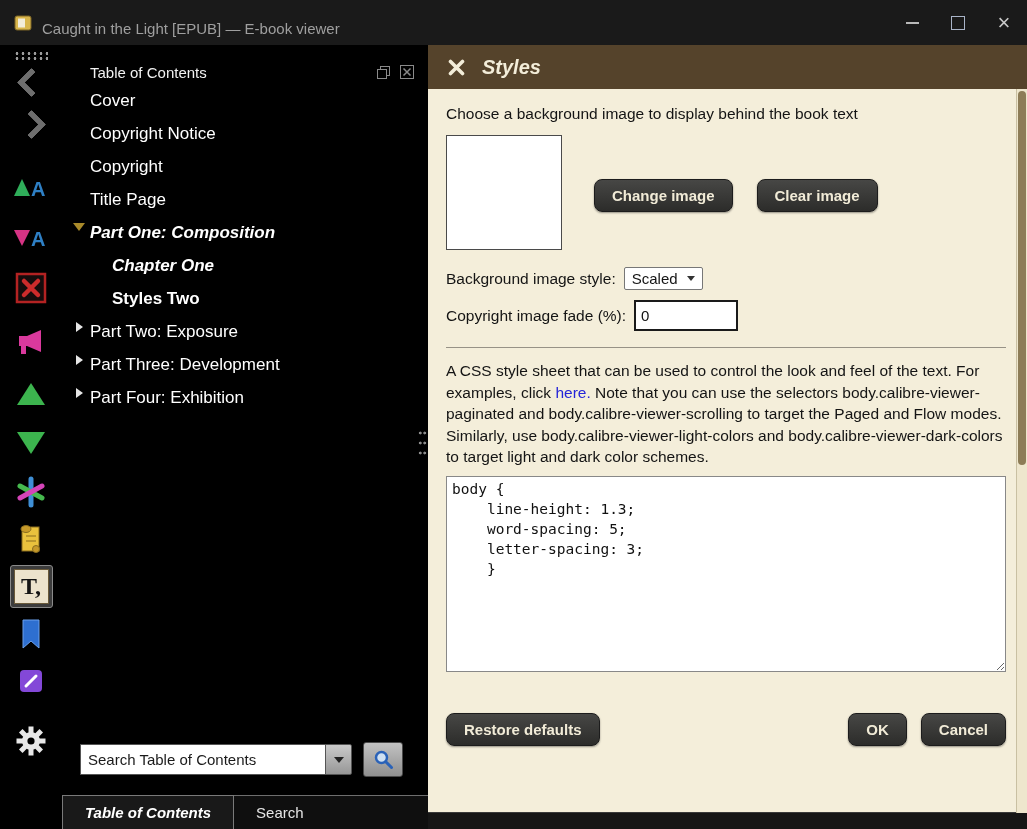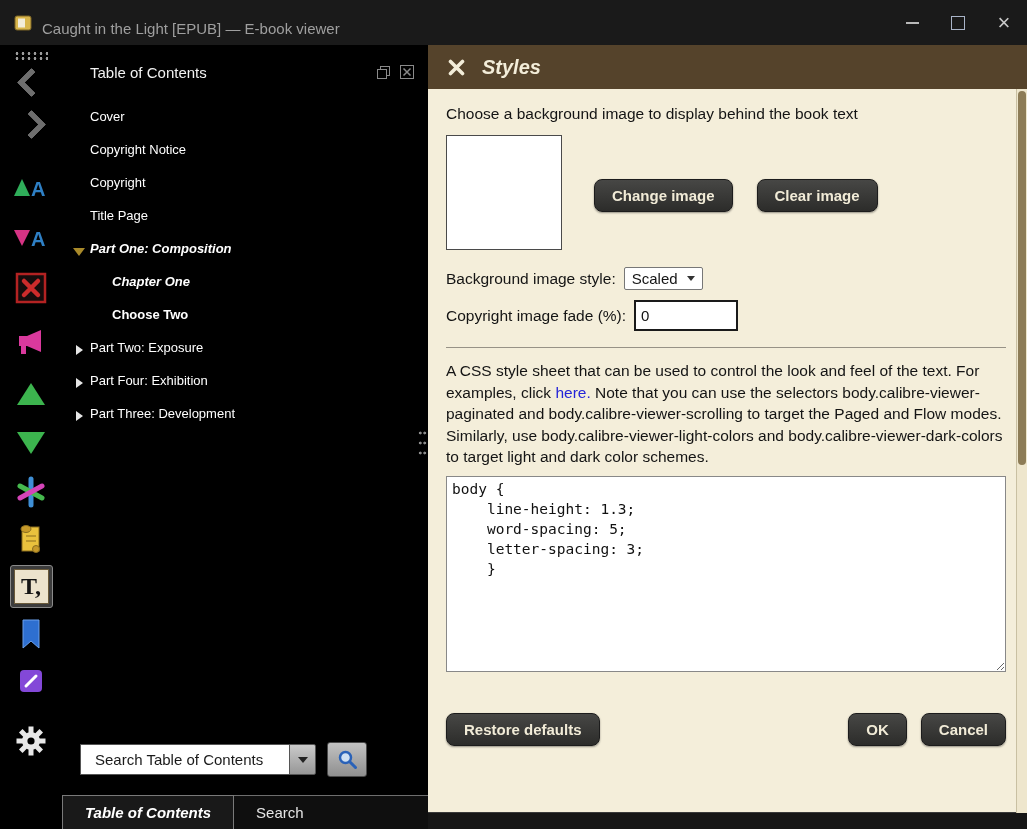--- a/index.html
+++ b/index.html
@@ -37,7 +37,7 @@
   .toc-header{height:38px;display:flex;align-items:center;padding:8px 14px 0 28px;color:#f2f2f2;font-size:15px;}
   .toc-header .sp{flex:1;}
   .hdr-ico{display:flex;margin-left:10px;}
-  .toc-row{height:33px;display:flex;align-items:flex-end;padding-left:6px;color:#fff;font-size:13px;}
+  .toc-row{height:33px;display:flex;align-items:flex-start;padding-left:6px;color:#fff;font-size:17px;}
   .toc-row .slot{width:22px;display:flex;justify-content:center;flex:none;}
   .toc-row.lvl1{padding-left:28px;font-weight:bold;}
   .emph-bi{font-weight:bold;font-style:italic;}

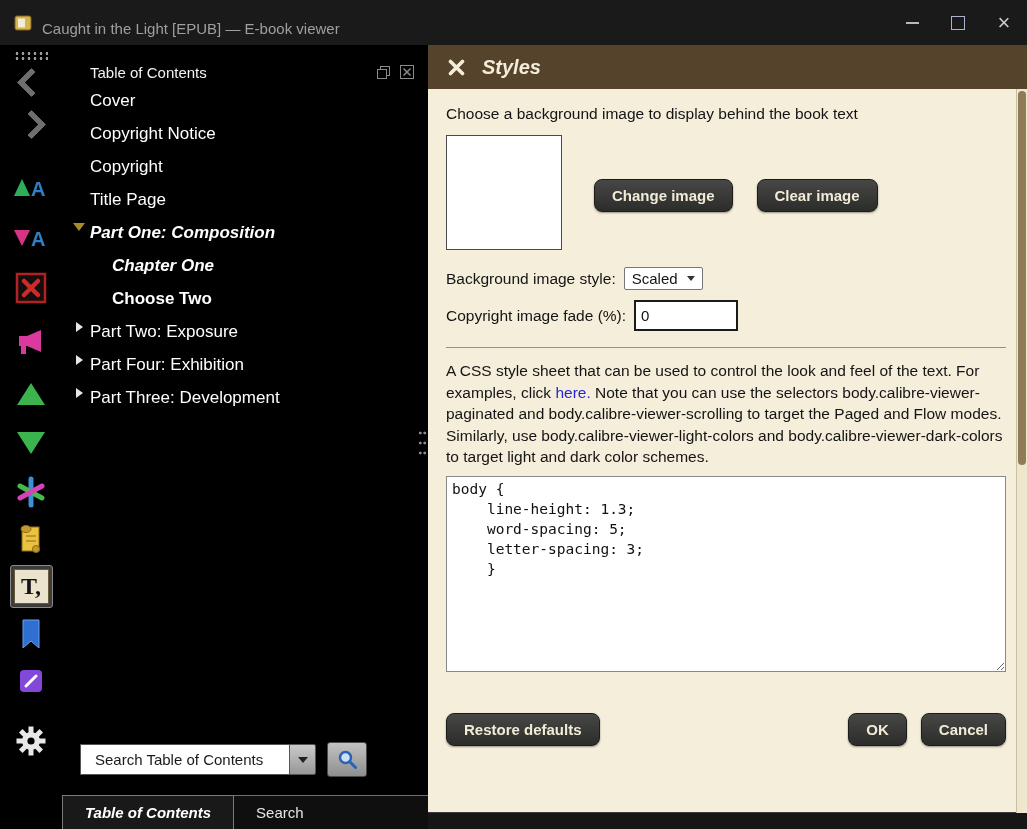--- a/index.html
+++ b/index.html
@@ -256,7 +256,7 @@
       </div>
       <div class="toc-row lvl1">
         <span class="slot"></span>
-          <span>Choose Two</span>
+          <span>Styles Two</span>
       </div>
       <div class="toc-row">
         <span class="slot">

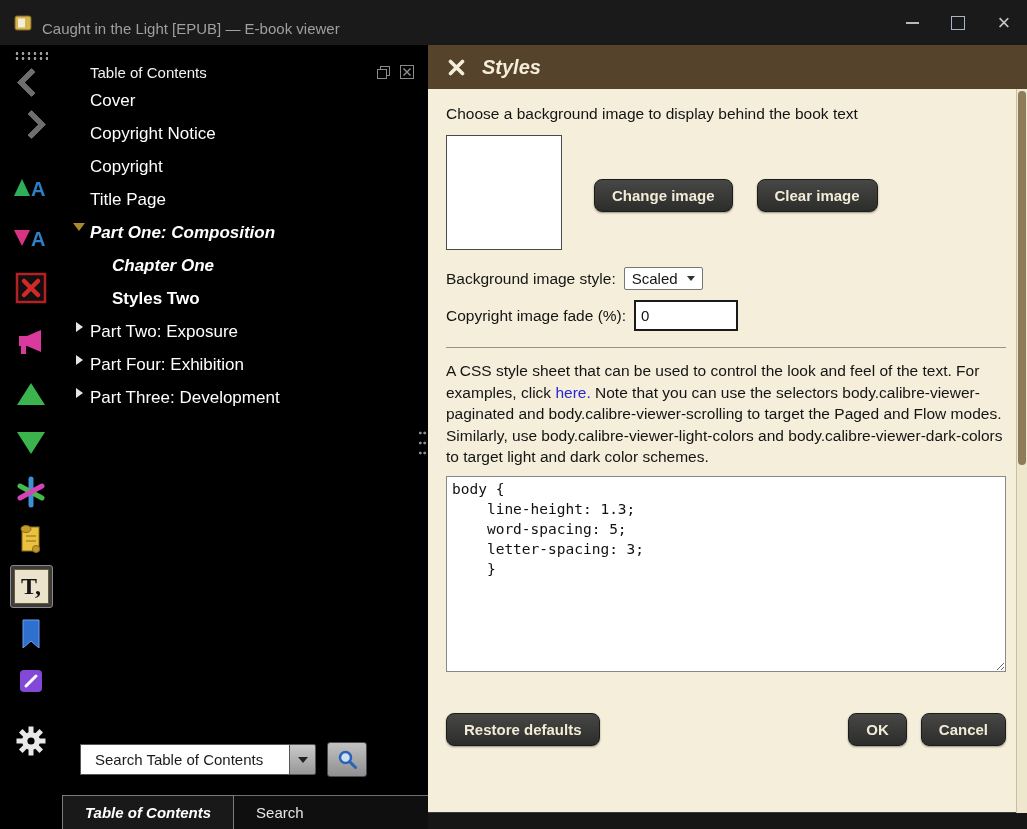--- a/index.html
+++ b/index.html
@@ -268,13 +268,13 @@
         <span class="slot">
             <i class="arr-right"></i>
           </span>
-        <span>Part Four: Exhibition</span>
+        <span>Part Three: Development</span>
       </div>
       <div class="toc-row">
         <span class="slot">
             <i class="arr-right"></i>
           </span>
-        <span>Part Three: Development</span>
+        <span>Part Four: Exhibition</span>
       </div>
 
       <span class="splitter-dots"></span>

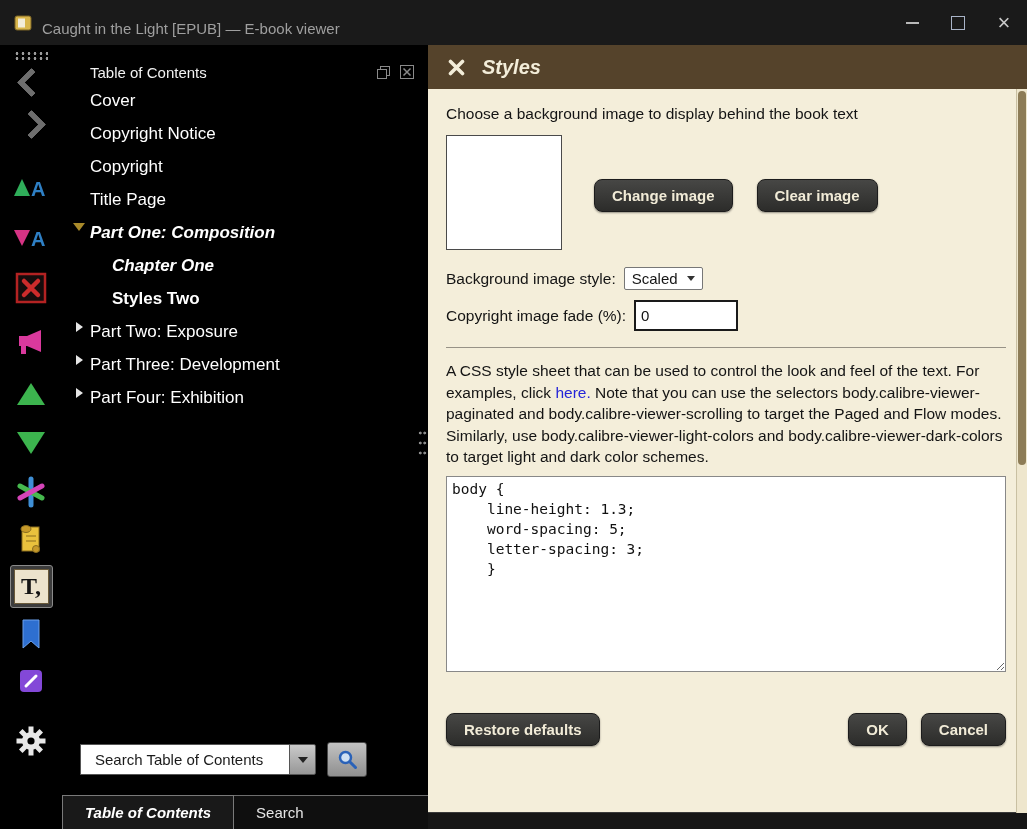--- a/index.html
+++ b/index.html
@@ -48,8 +48,8 @@
                  background-image:radial-gradient(circle,#8a8a8a 1.3px,transparent 1.7px);background-size:4.5px 10px;}
 
   .toc-search{display:flex;align-items:center;margin:auto 0 18px 18px;}
-  .toc-search input{width:210px;height:31px;box-sizing:border-box;border:1px solid #555;background:#fff;
-                    font-family:inherit;font-size:15px;padding-left:14px;color:#0c4a6e;}
+  .toc-search input{width:246px;height:31px;box-sizing:border-box;border:1px solid #555;background:#fff;
+                    font-family:inherit;font-size:15px;padding-left:7px;color:#0c4a6e;}
   .toc-search input::placeholder{color:#1a1a1a;opacity:1;}
   .combo-drop{width:27px;height:31px;margin-left:-1px;background:linear-gradient(#cacaca,#979797);
               border:1px solid #555;box-sizing:border-box;display:flex;align-items:center;justify-content:center;border-radius:0 2px 2px 0;}

